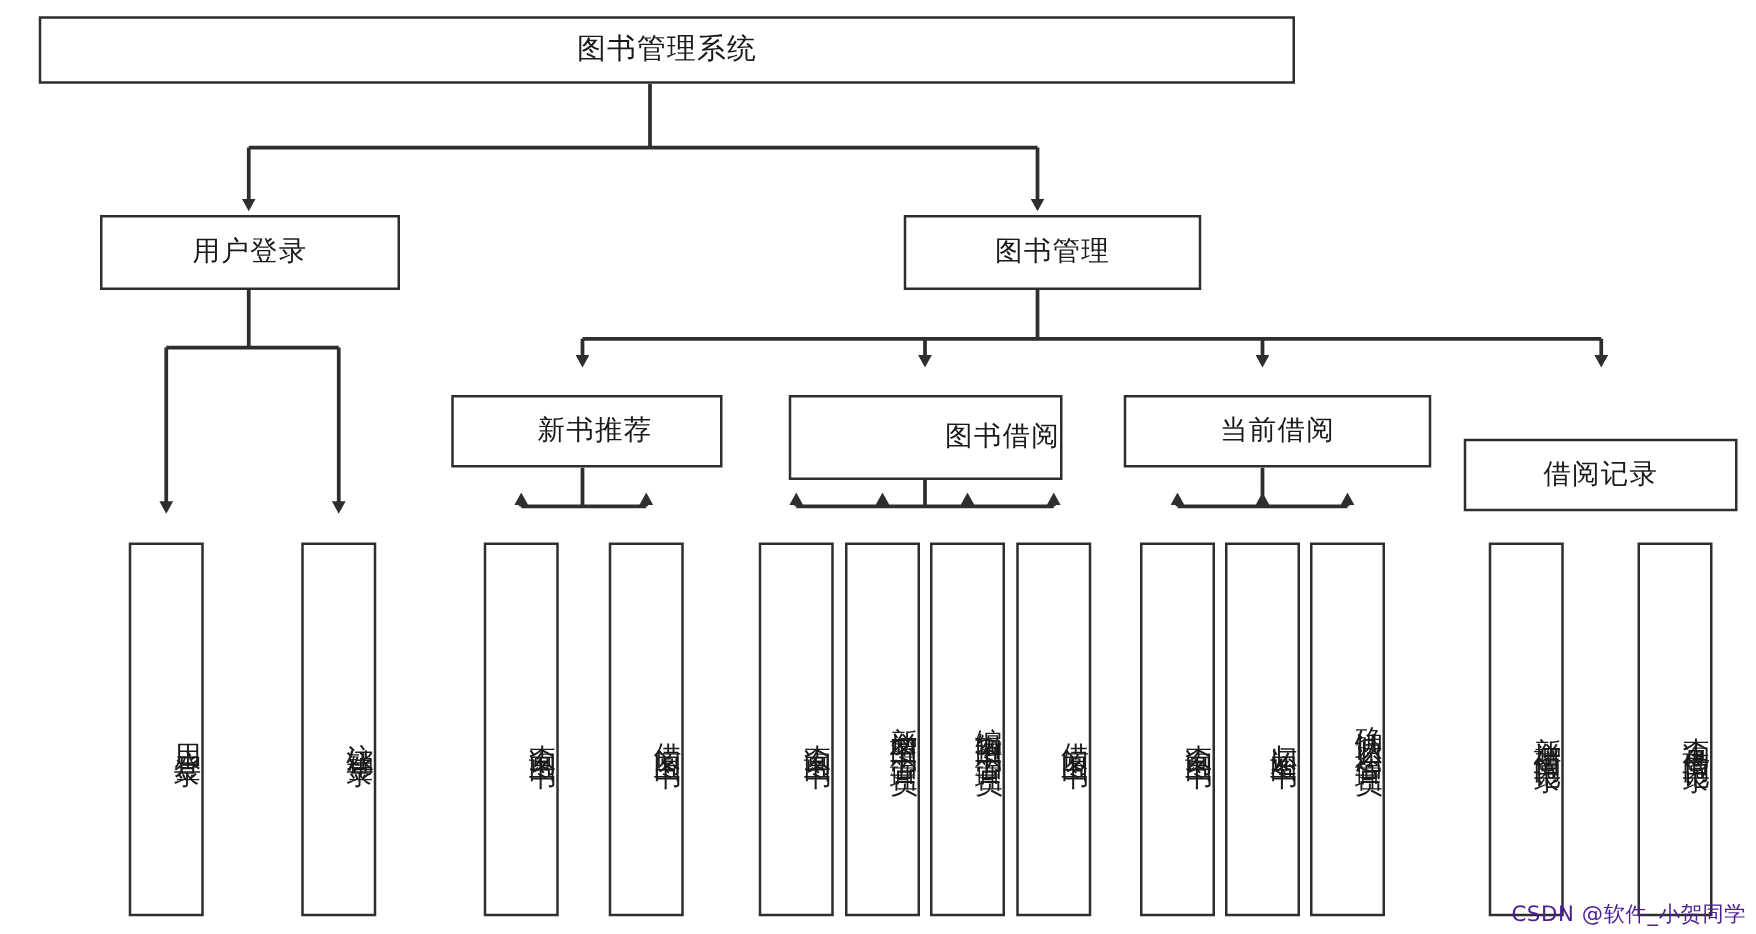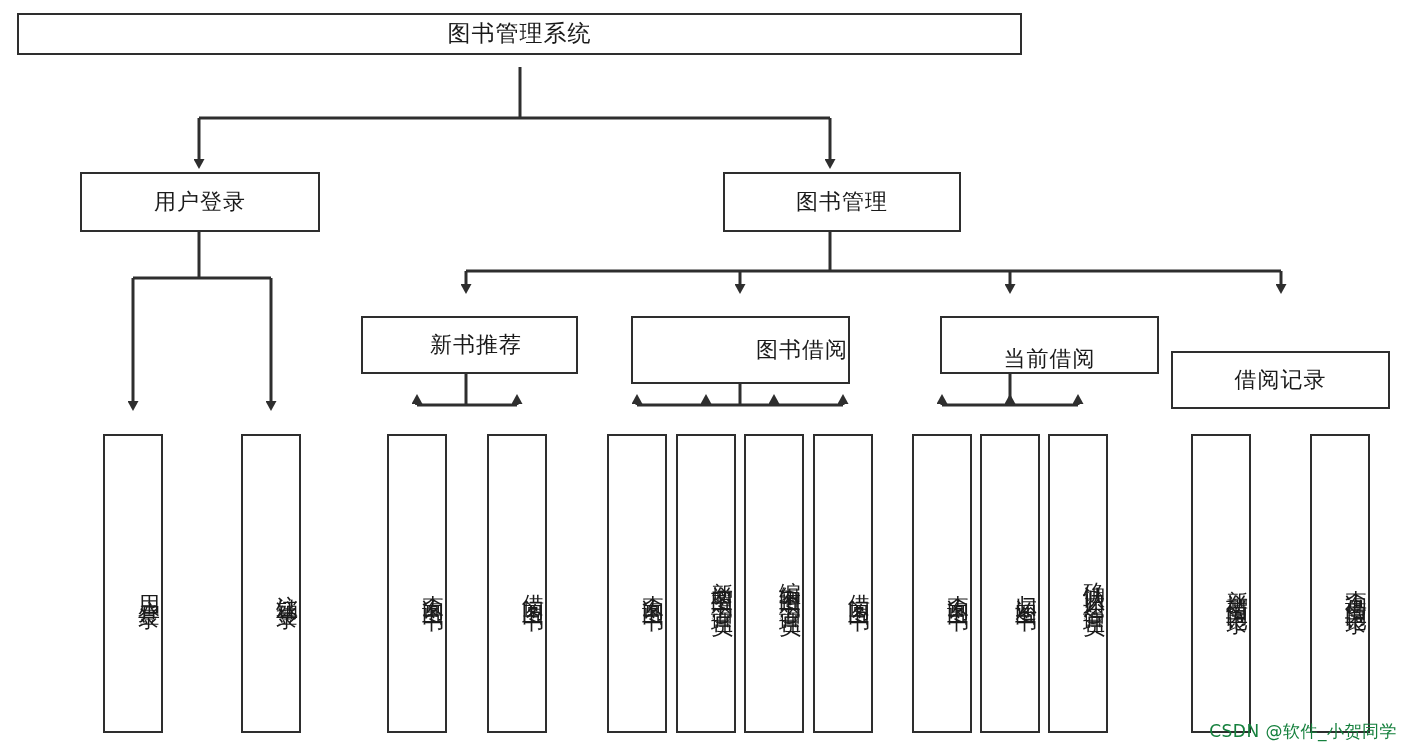--- a/index.html
+++ b/index.html
@@ -130,7 +130,7 @@
     </g>
   </svg>
 
-  <div class="node-box node-h node-root" style="left:17px; top:13px; width:1005px; height:42px;">
+  <div class="node-box node-h node-root" style="left:31px; top:13px; width:1005px; height:54px;">
     <span>图书管理系统</span>
   </div>
 

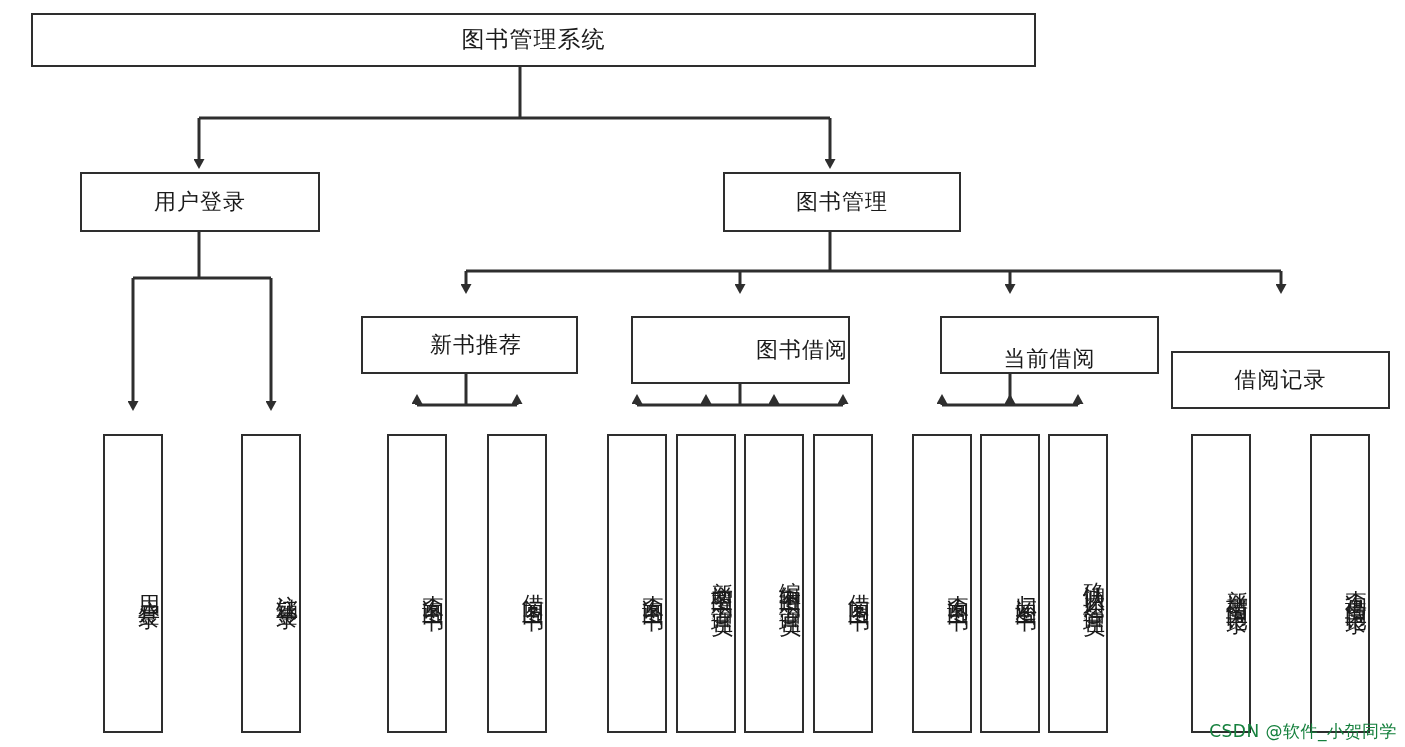--- a/index.html
+++ b/index.html
@@ -147,7 +147,7 @@
   <div class="node-box node-h" style="left:631px; top:316px; width:219px; height:68px;justify-content:flex-end;">
     <span>图书借阅</span>
   </div>
-  <div class="node-box node-h" style="left:940px; top:316px; width:219px; height:58px;align-items:flex-end;">
+  <div class="node-box node-h" style="left:899px; top:316px; width:246px; height:58px;">
     <span>当前借阅</span>
   </div>
   <div class="node-box node-h" style="left:1171px; top:316px; width:219px; height:58px;margin-top:35px;">

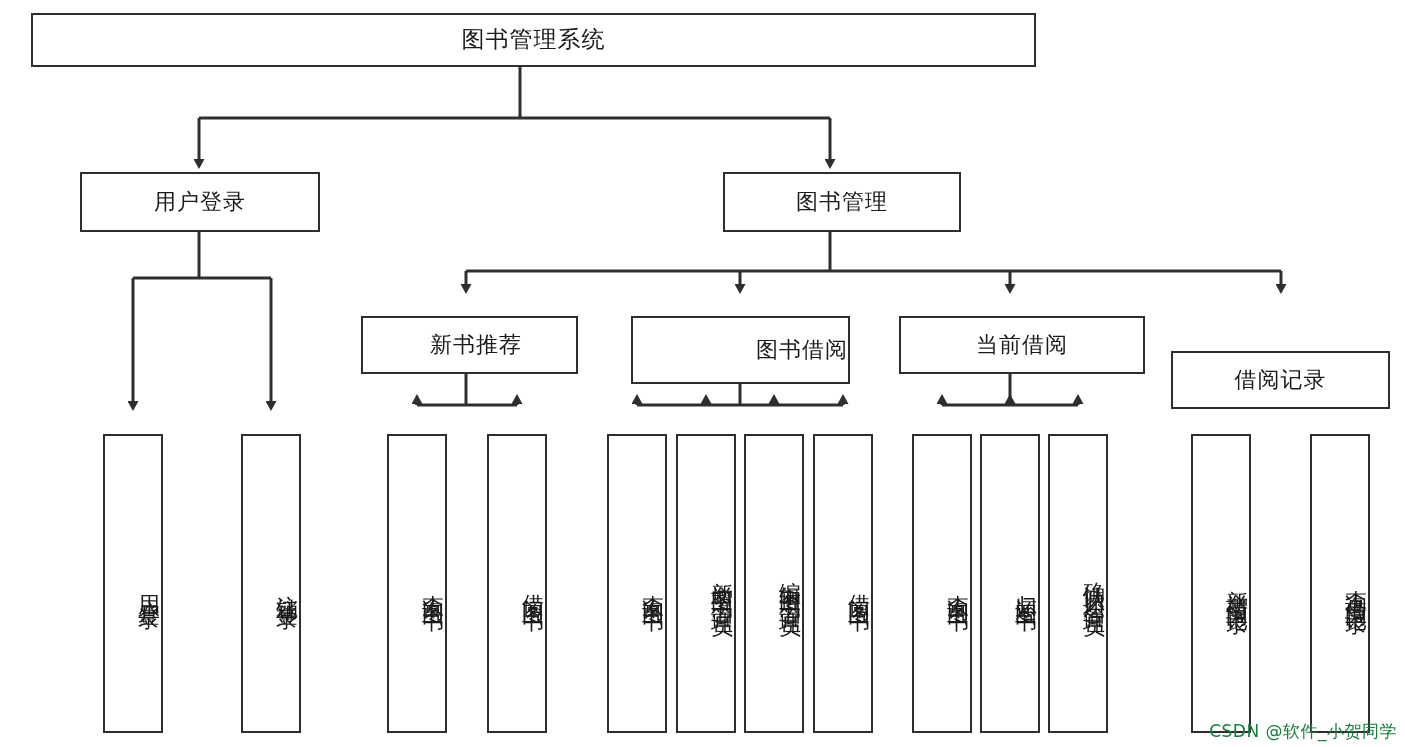--- a/index.html
+++ b/index.html
@@ -64,7 +64,7 @@
     right: 8px;
     bottom: 4px;
     font-size: 17px;
-    color: #15803d;
+    color: #4c1d95;
     letter-spacing: 0.5px;
     white-space: nowrap;
     user-select: none;

